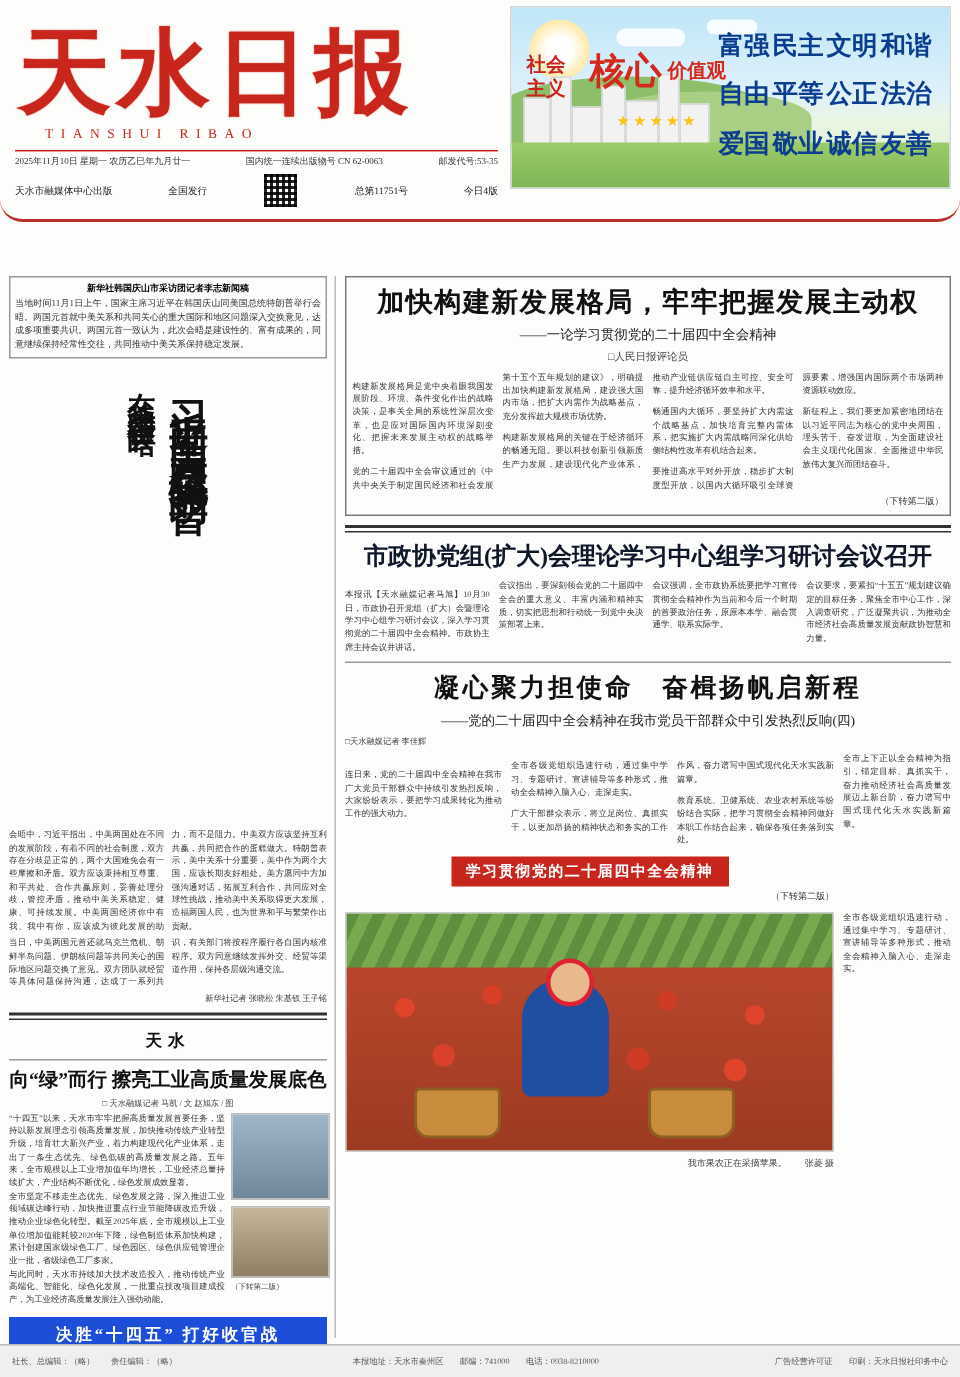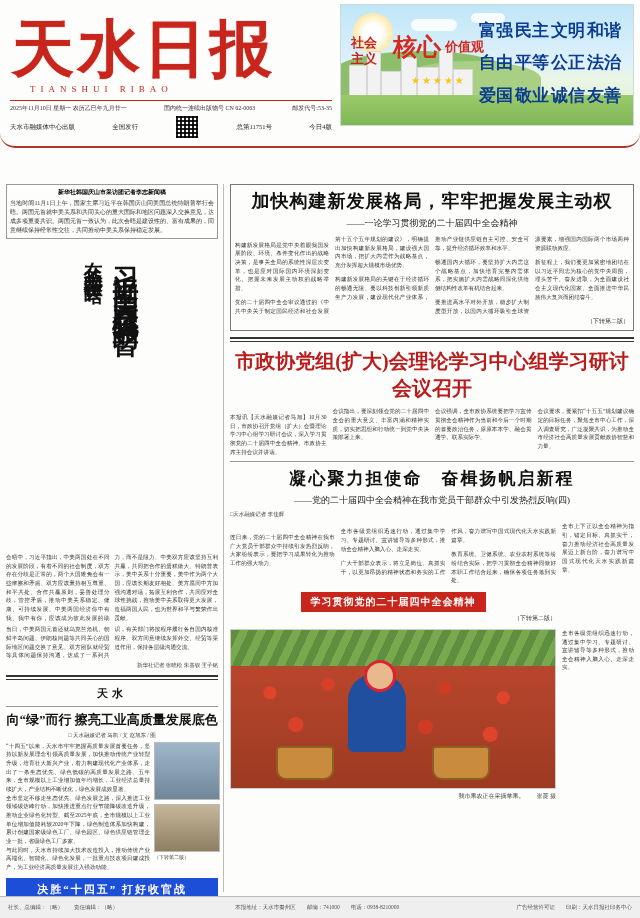--- a/index.html
+++ b/index.html
@@ -201,6 +201,7 @@
       <div class="sec-box">
         <div class="art-title">加快构建新发展格局，牢牢把握发展主动权</div>
         <div class="art-sub">——一论学习贯彻党的二十届四中全会精神</div>
+        <div class="art-by">□人民日报评论员</div>
         <div class="cols4">
           <p>构建新发展格局是党中央着眼我国发展阶段、环境、条件变化作出的战略决策，是事关全局的系统性深层次变革，也是应对国际国内环境深刻变化、把握未来发展主动权的战略举措。</p>
           <p>党的二十届四中全会审议通过的《中共中央关于制定国民经济和社会发展第十五个五年规划的建议》，明确提出加快构建新发展格局，建设强大国内市场，把扩大内需作为战略基点，充分发挥超大规模市场优势。</p>

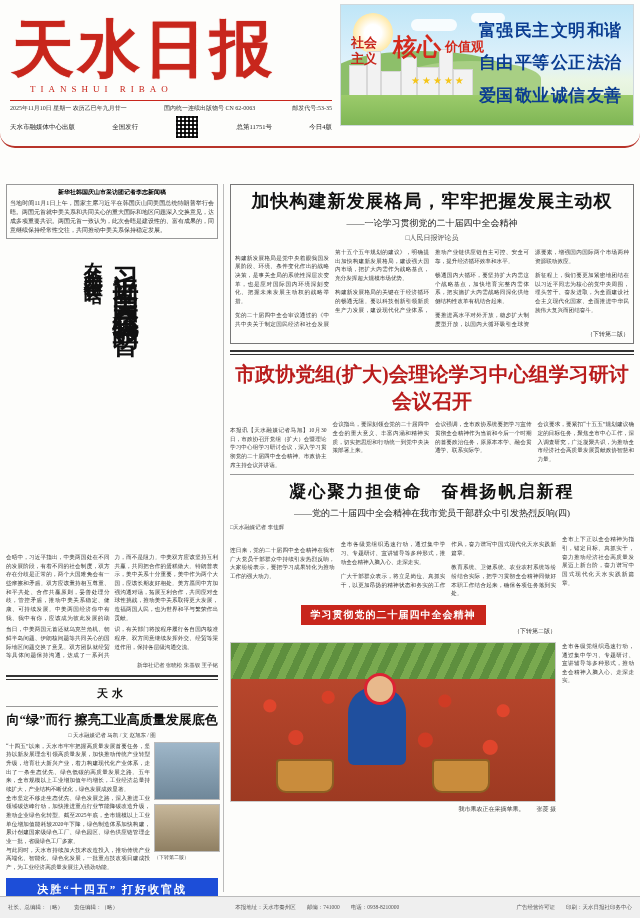--- a/index.html
+++ b/index.html
@@ -216,7 +216,7 @@
       <div class="rule-dbl"></div>
 
       <div>
-        <div style="font-size:20px;font-weight:bold;text-align:center;color:#b91c1c;">市政协党组(扩大)会理论学习中心组学习研讨会议召开</div>
+        <div style="font-size:16px;font-weight:bold;text-align:center;color:#0f172a;">市政协党组(扩大)会理论学习中心组学习研讨会议召开</div>
         <div class="cols4">
           <p>本报讯【天水融媒记者马旭】10月30日，市政协召开党组（扩大）会暨理论学习中心组学习研讨会议，深入学习贯彻党的二十届四中全会精神。市政协主席主持会议并讲话。</p>
           <p>会议指出，要深刻领会党的二十届四中全会的重大意义、丰富内涵和精神实质，切实把思想和行动统一到党中央决策部署上来。</p>

